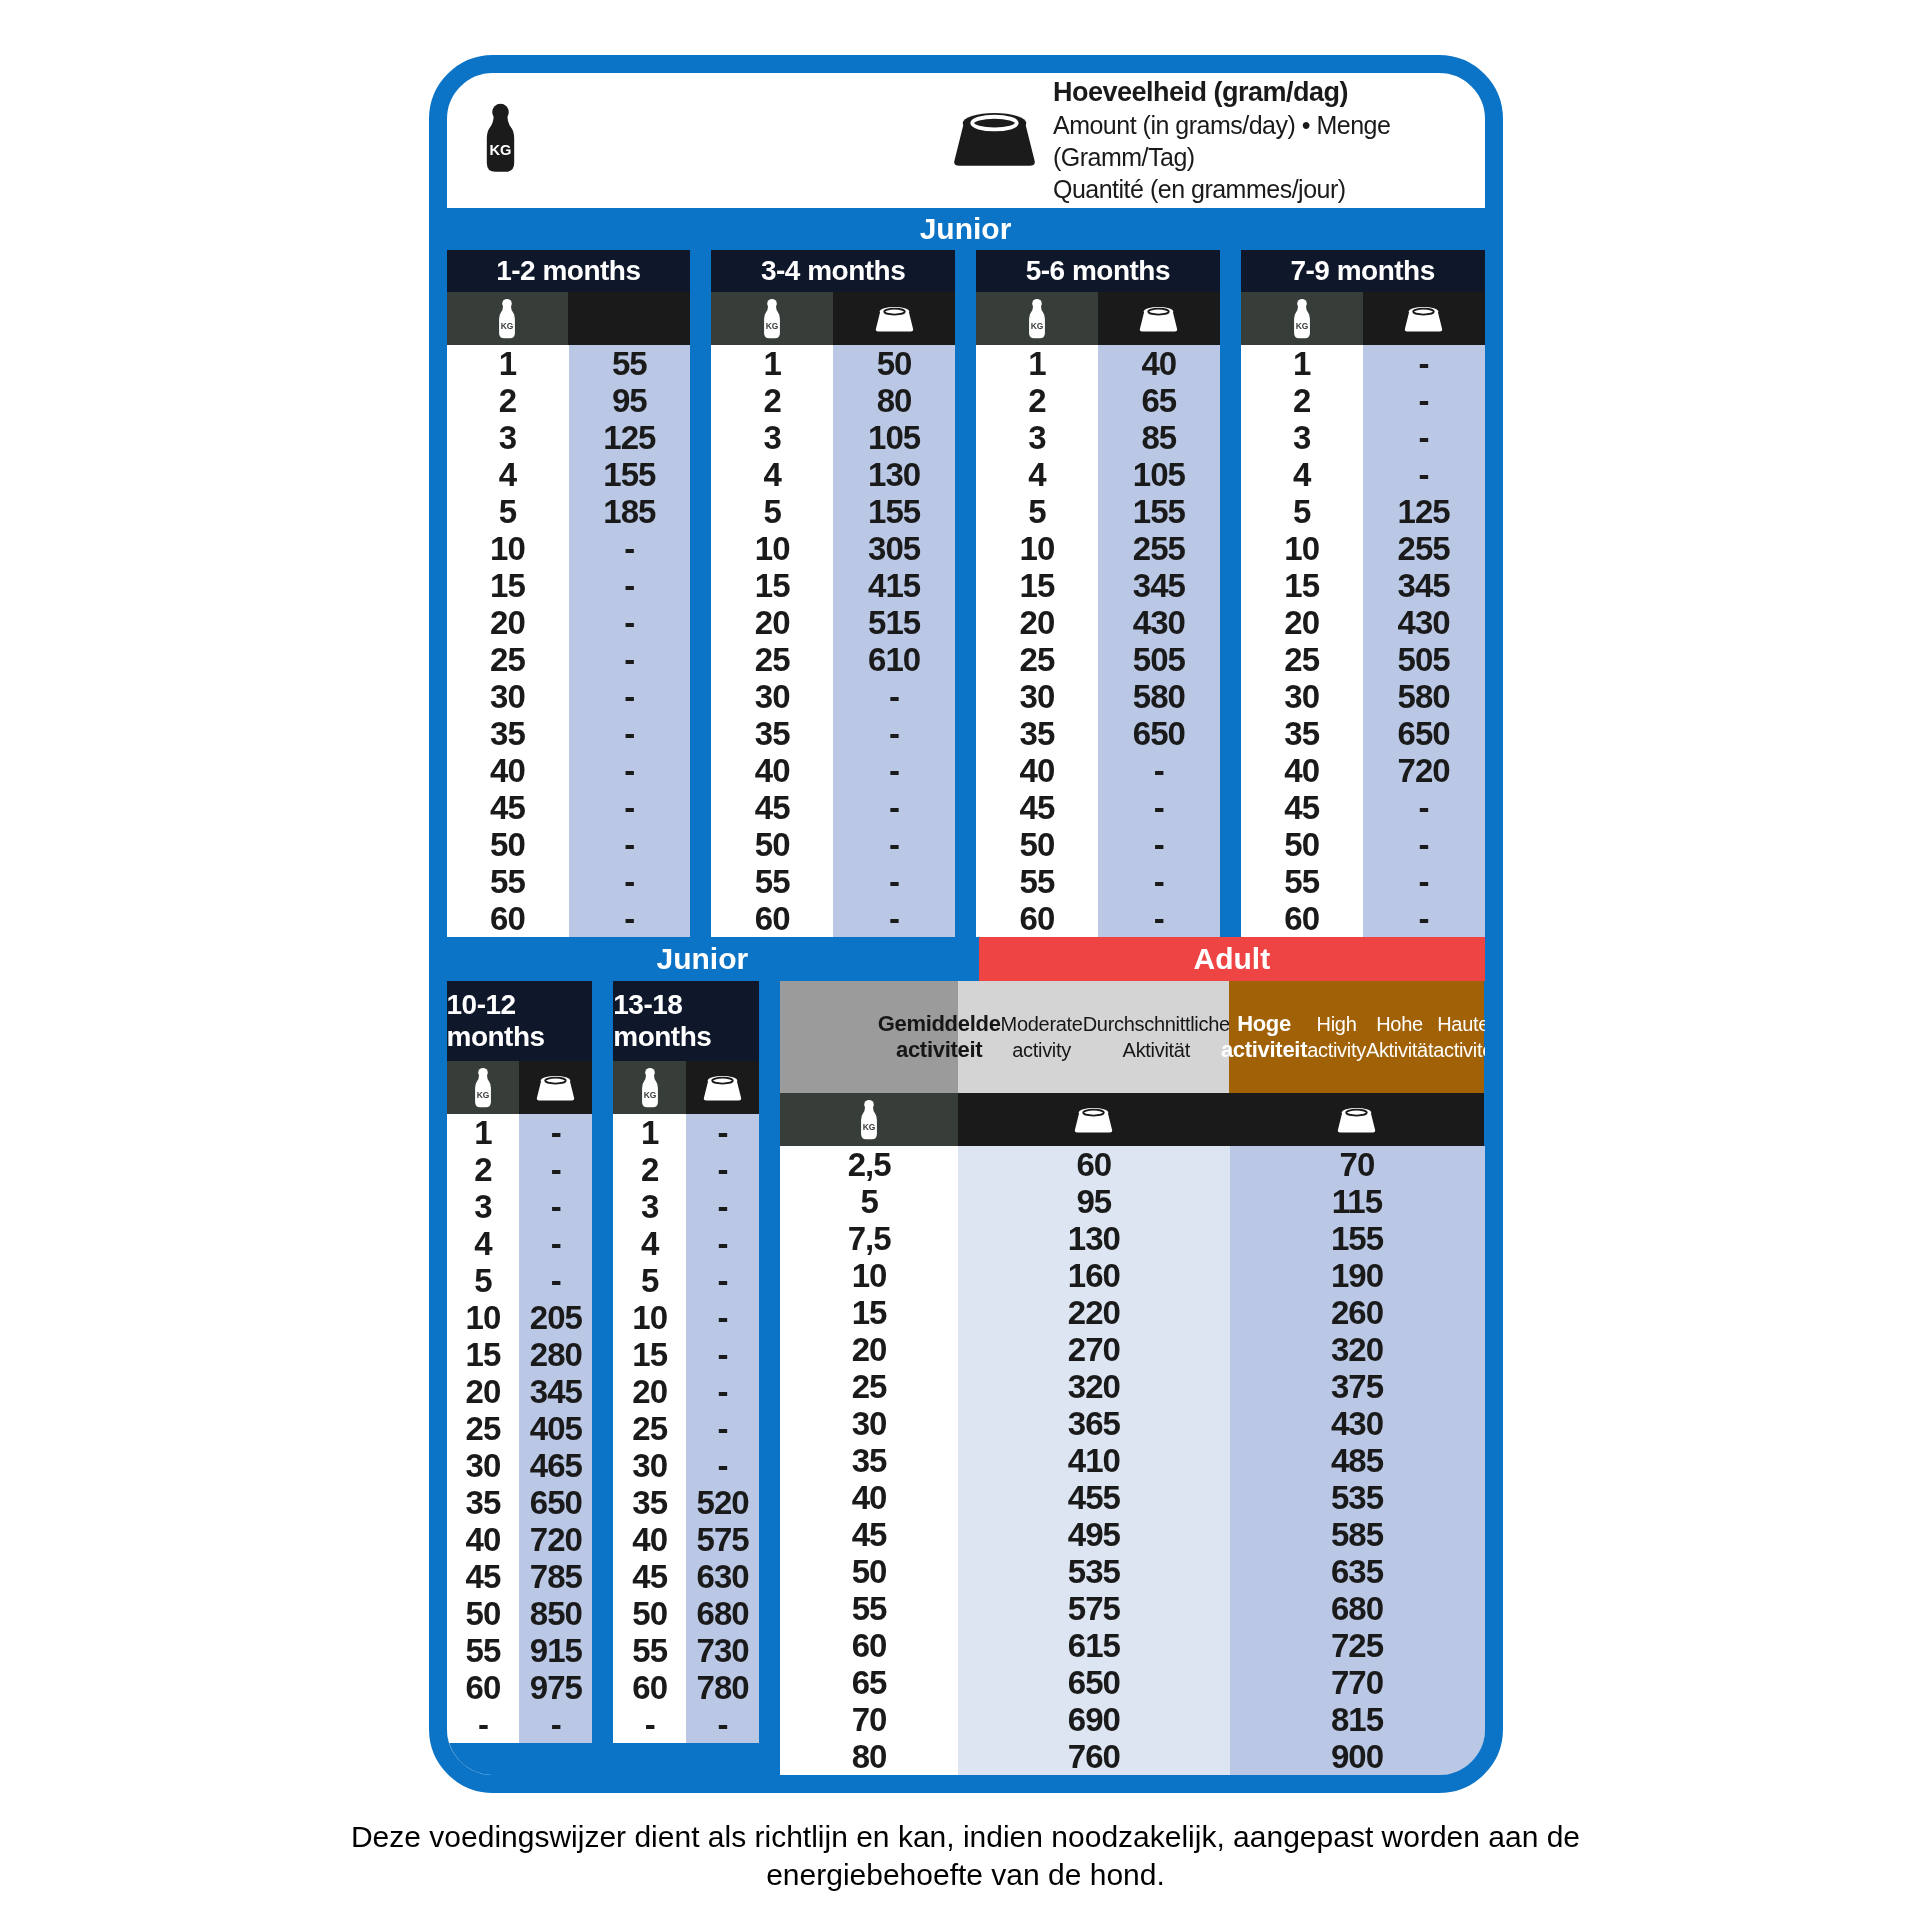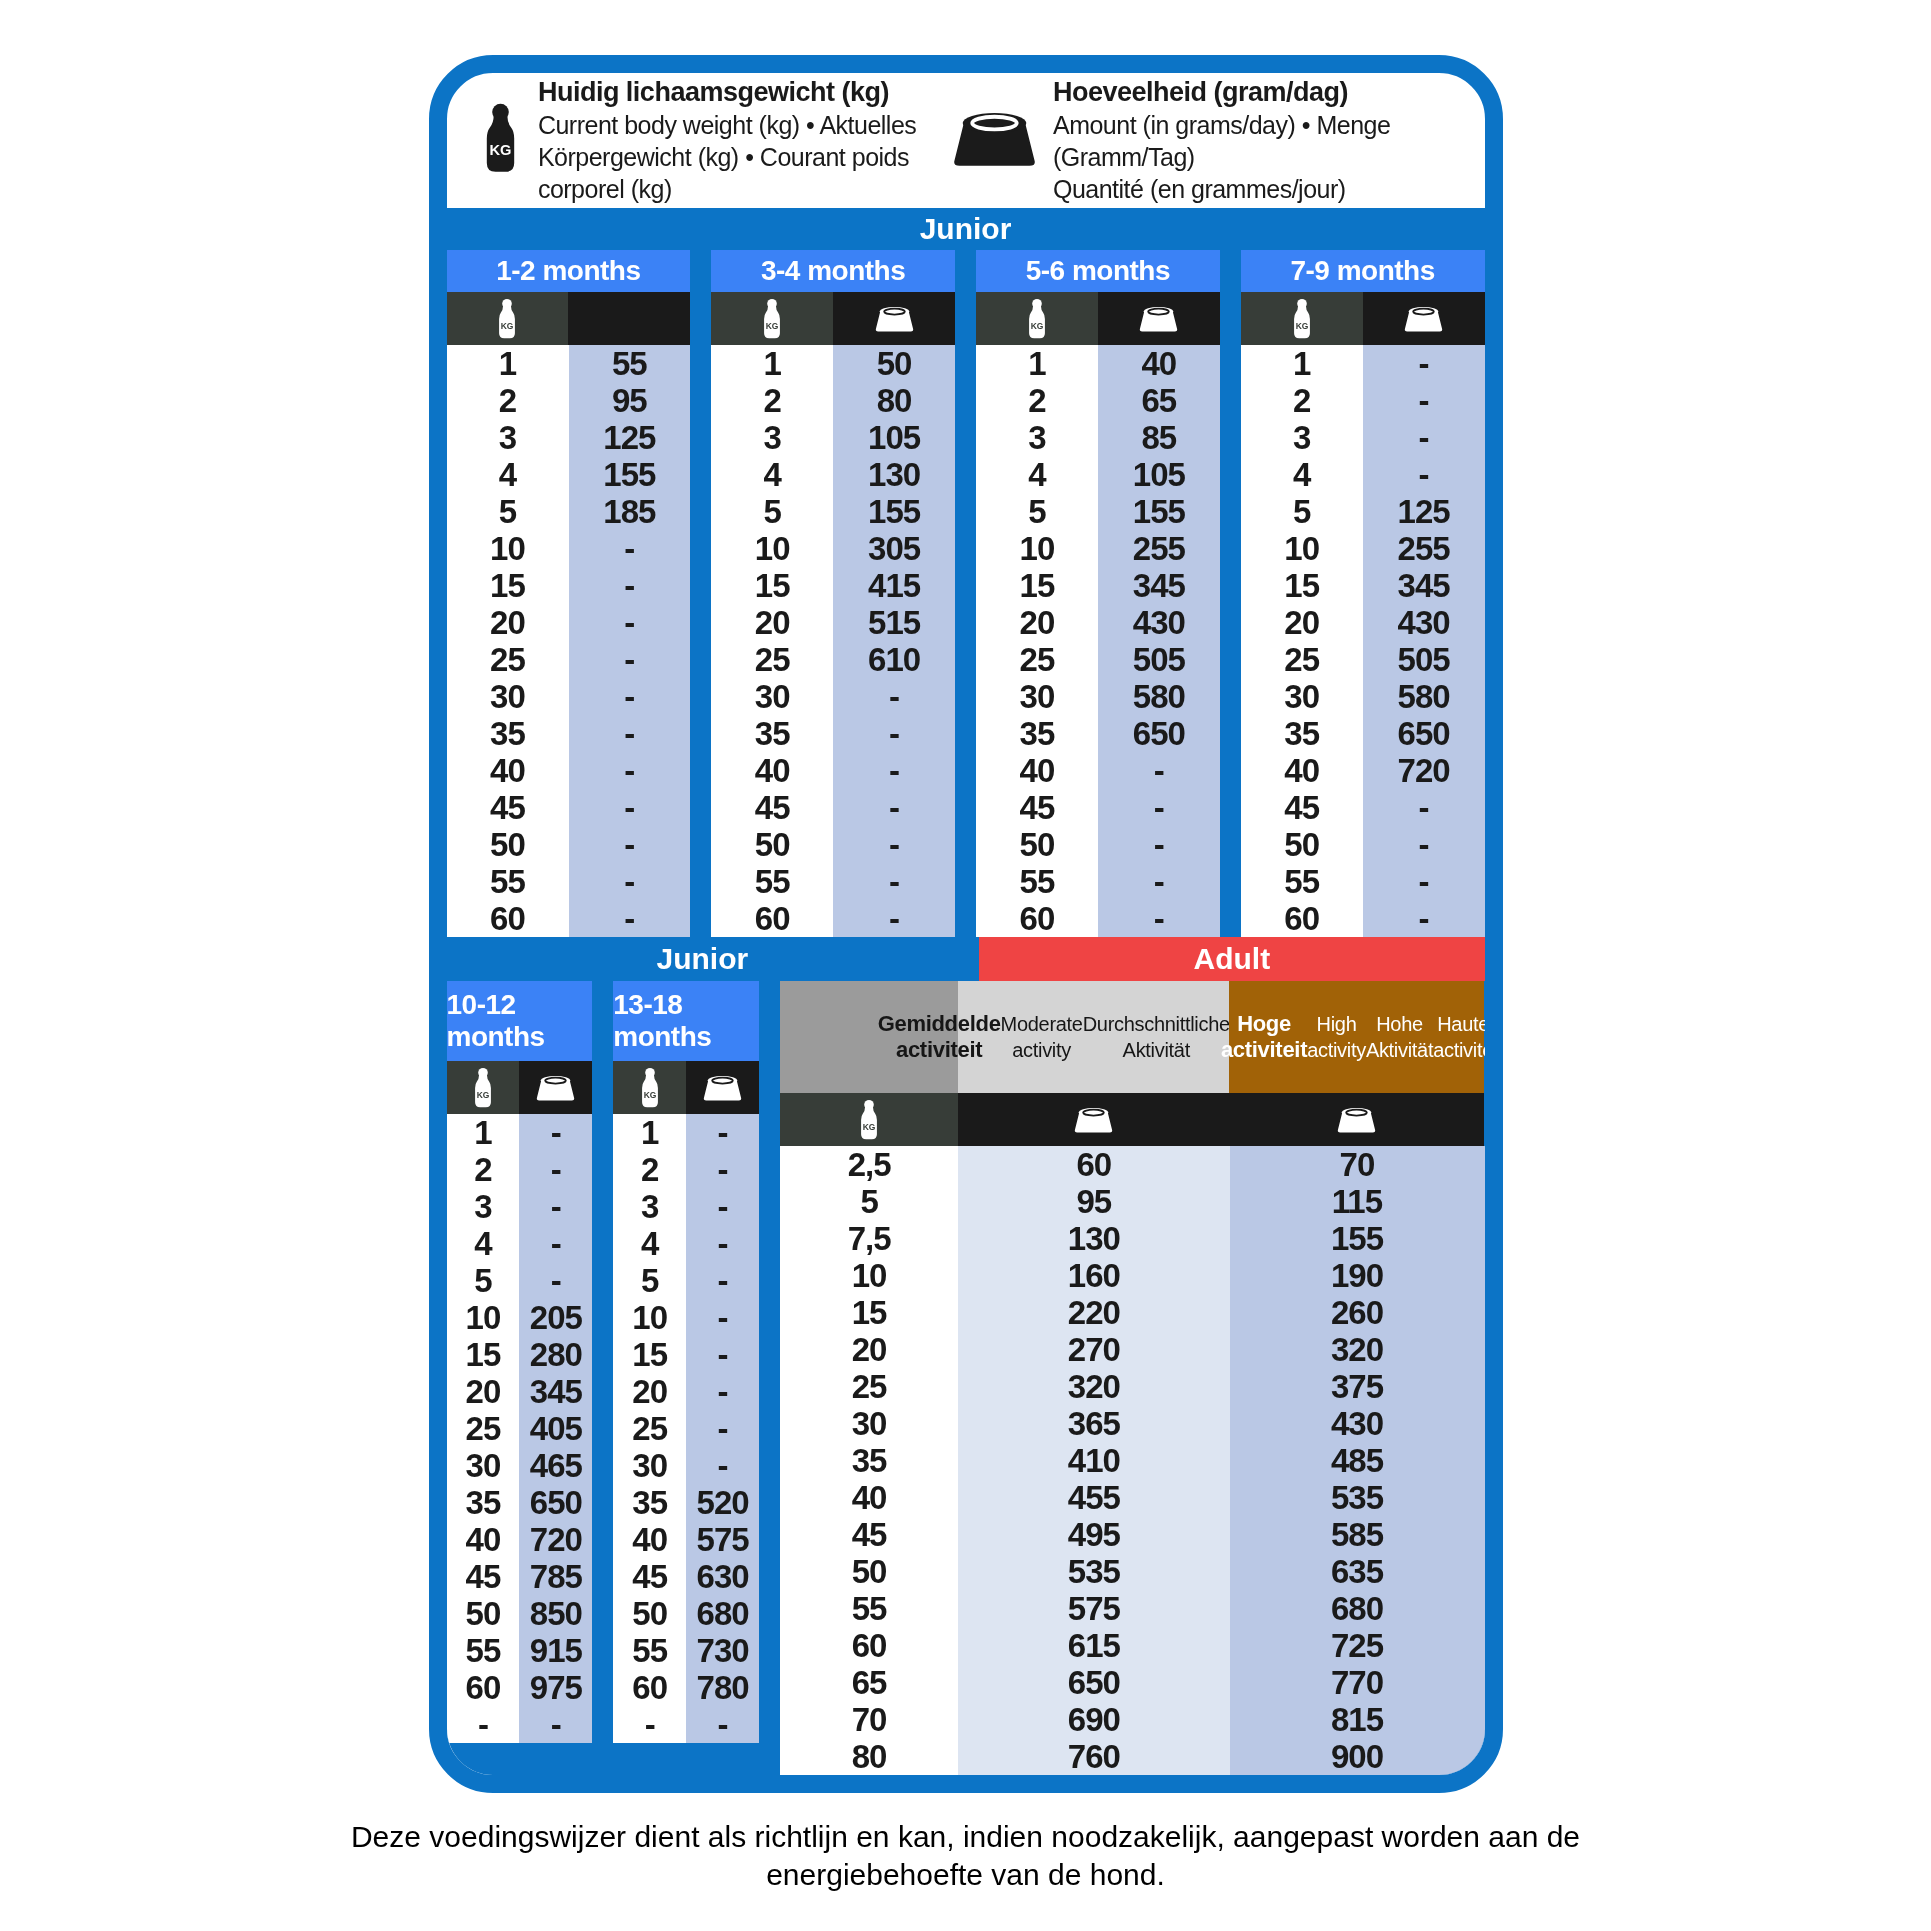--- a/index.html
+++ b/index.html
@@ -83,11 +83,6 @@
     <path d="M16 13 Q16 20 12 25 Q9 29 9 36 L9 61 Q9 70 18 70 L28 70 Q37 70 37 61 L37 36 Q37 29 34 25 Q30 20 30 13 Z" fill="#1b1b1b"></path>
     <text x="23" y="53" text-anchor="middle" font-family="Liberation Sans, sans-serif" font-weight="bold" font-size="15" fill="#ffffff">KG</text>
   </svg></span>
-        <div class="legend-text">
-          <div class="lt1">Huidig lichaamsgewicht (kg)</div>
-          <div class="lt2">Current body weight (kg) • Aktuelles</div>
-          <div class="lt2">Körpergewicht (kg) • Courant poids corporel (kg)</div>
-        </div>
       </div>
       <div class="legend-item">
         <span id="legend-bowl-icon"><svg width="87" height="56" viewBox="0 0 66 44">

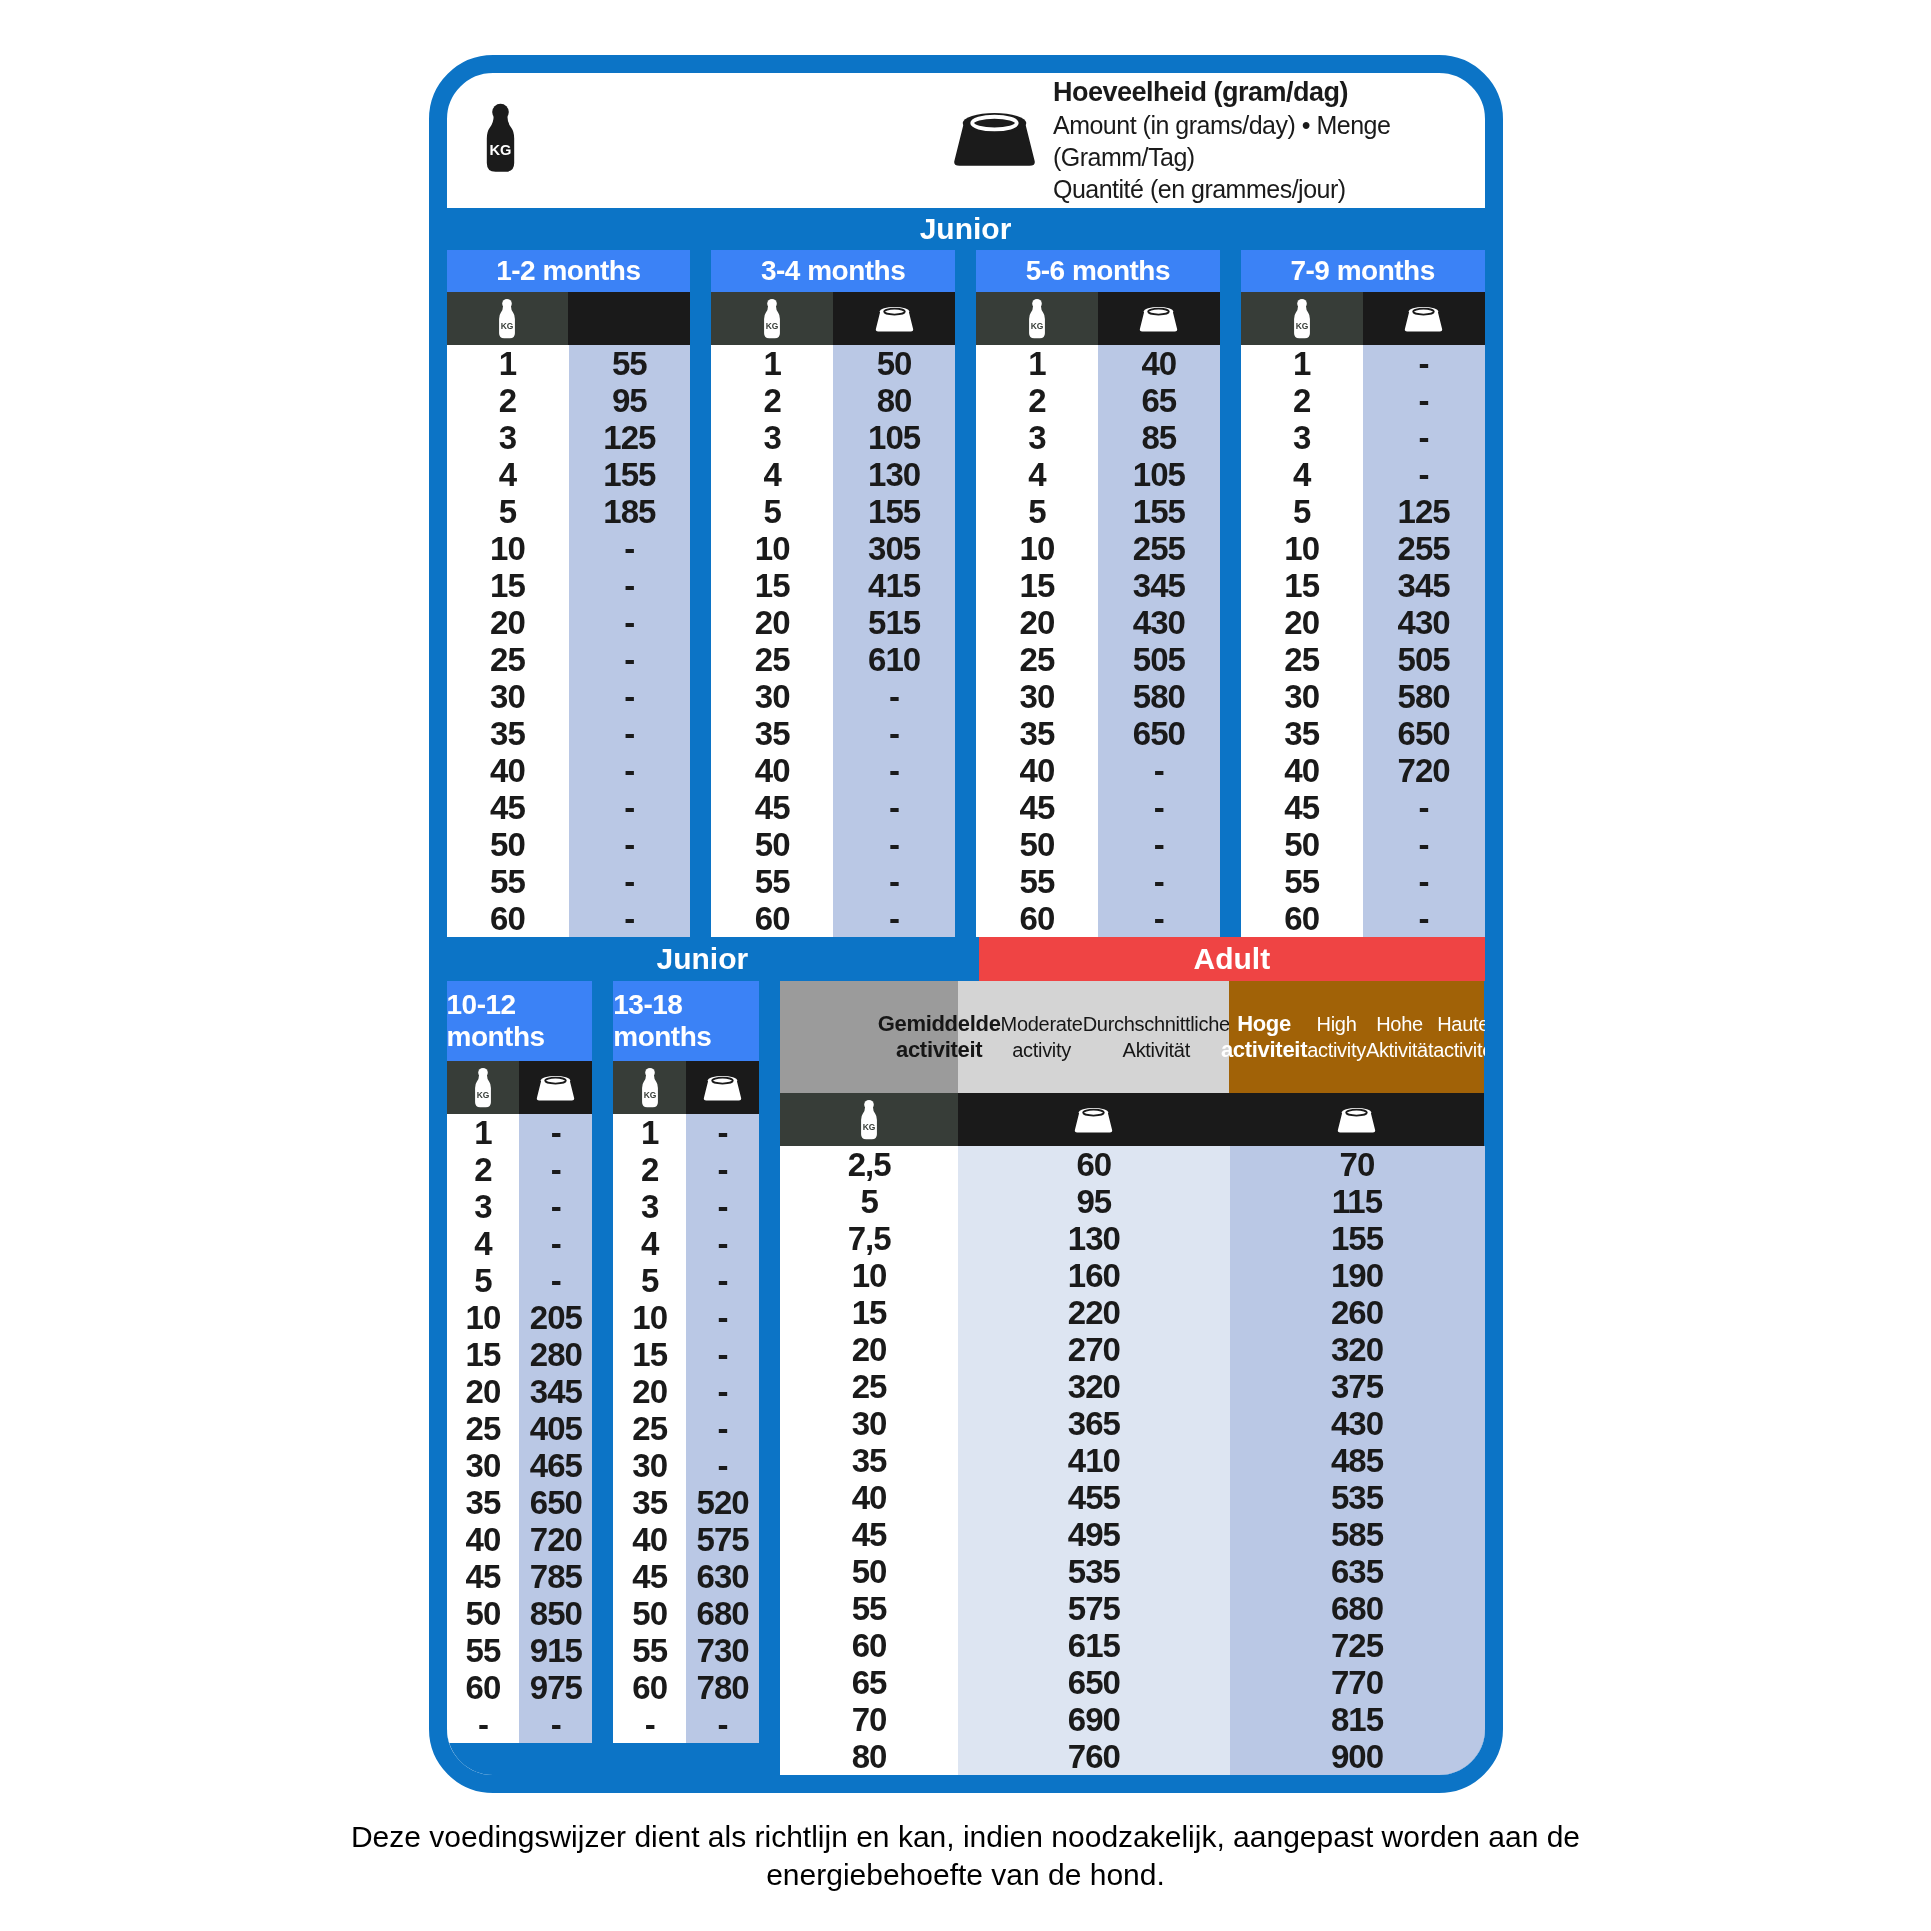--- a/index.html
+++ b/index.html
@@ -35,7 +35,7 @@
   .grid2 { display: grid; grid-template-columns: 1fr 1fr 2.06fr; column-gap: 21px; background: #0c74c6; }
   .col { display: flex; flex-direction: column; }
 
-  .col-header { height: 42px; background: #3b82f6; color: #fff; display: flex;
+  .col-header { height: 42px; background: #0f172a; color: #fff; display: flex;
     align-items: center; justify-content: center; font-size: 28px; font-weight: bold; letter-spacing: -0.5px; }
   .col-header.tall { height: 80px; }
 

